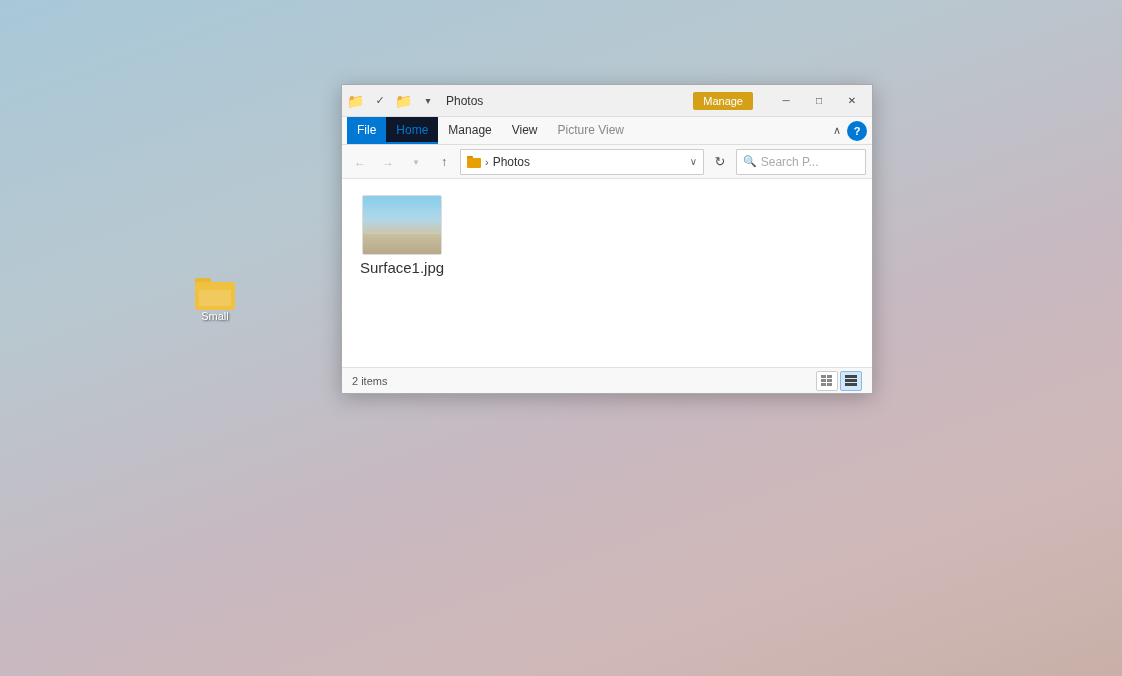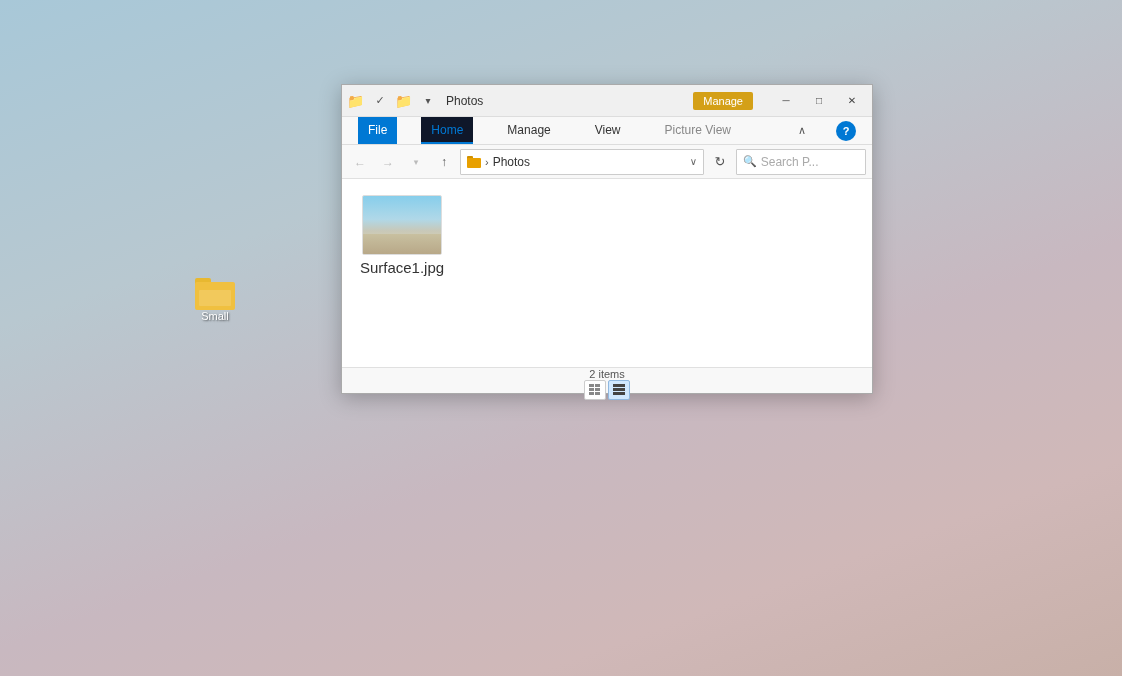--- a/index.html
+++ b/index.html
@@ -154,9 +154,8 @@
       height: 28px;
       background: #f8f8f8;
       border-bottom: 1px solid #ddd;
-      padding: 0 16px;
-      position: relative;
-      gap: 24px;
+      padding: 0 5px;
+      position: relative;
     }
 
     .ribbon-tab {

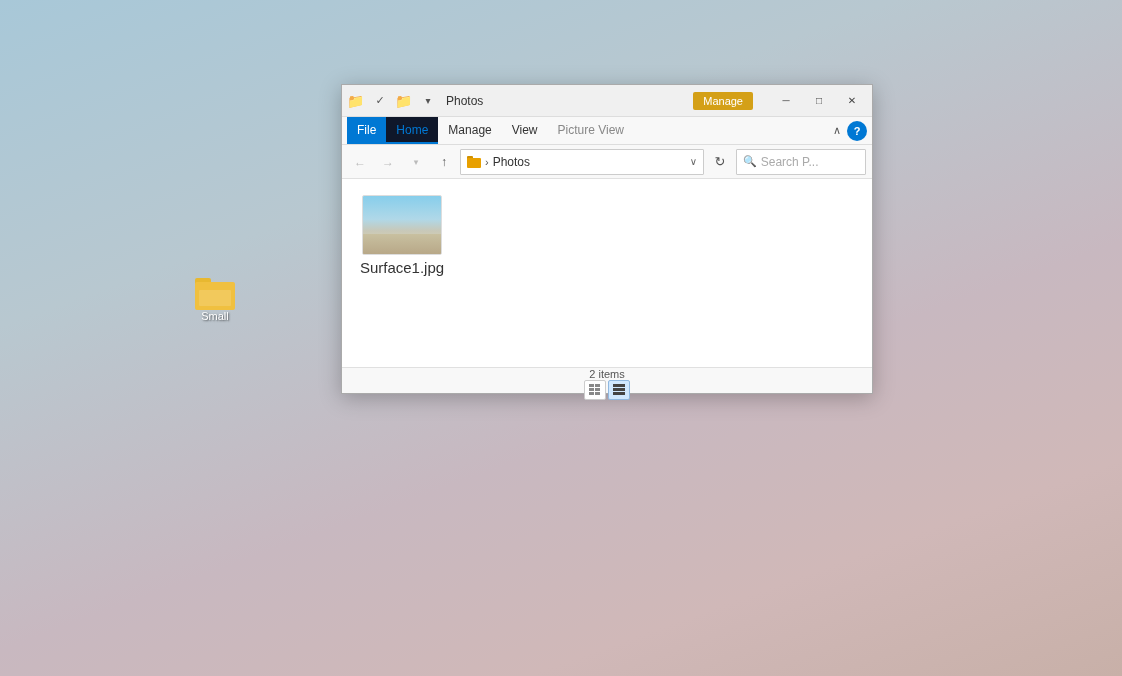--- a/index.html
+++ b/index.html
@@ -382,7 +382,6 @@
       background: #f8f8f8;
       border-top: 1px solid #e0e0e0;
       padding: 0 10px;
-      flex-direction: column;
     }
 
     .status-text {

